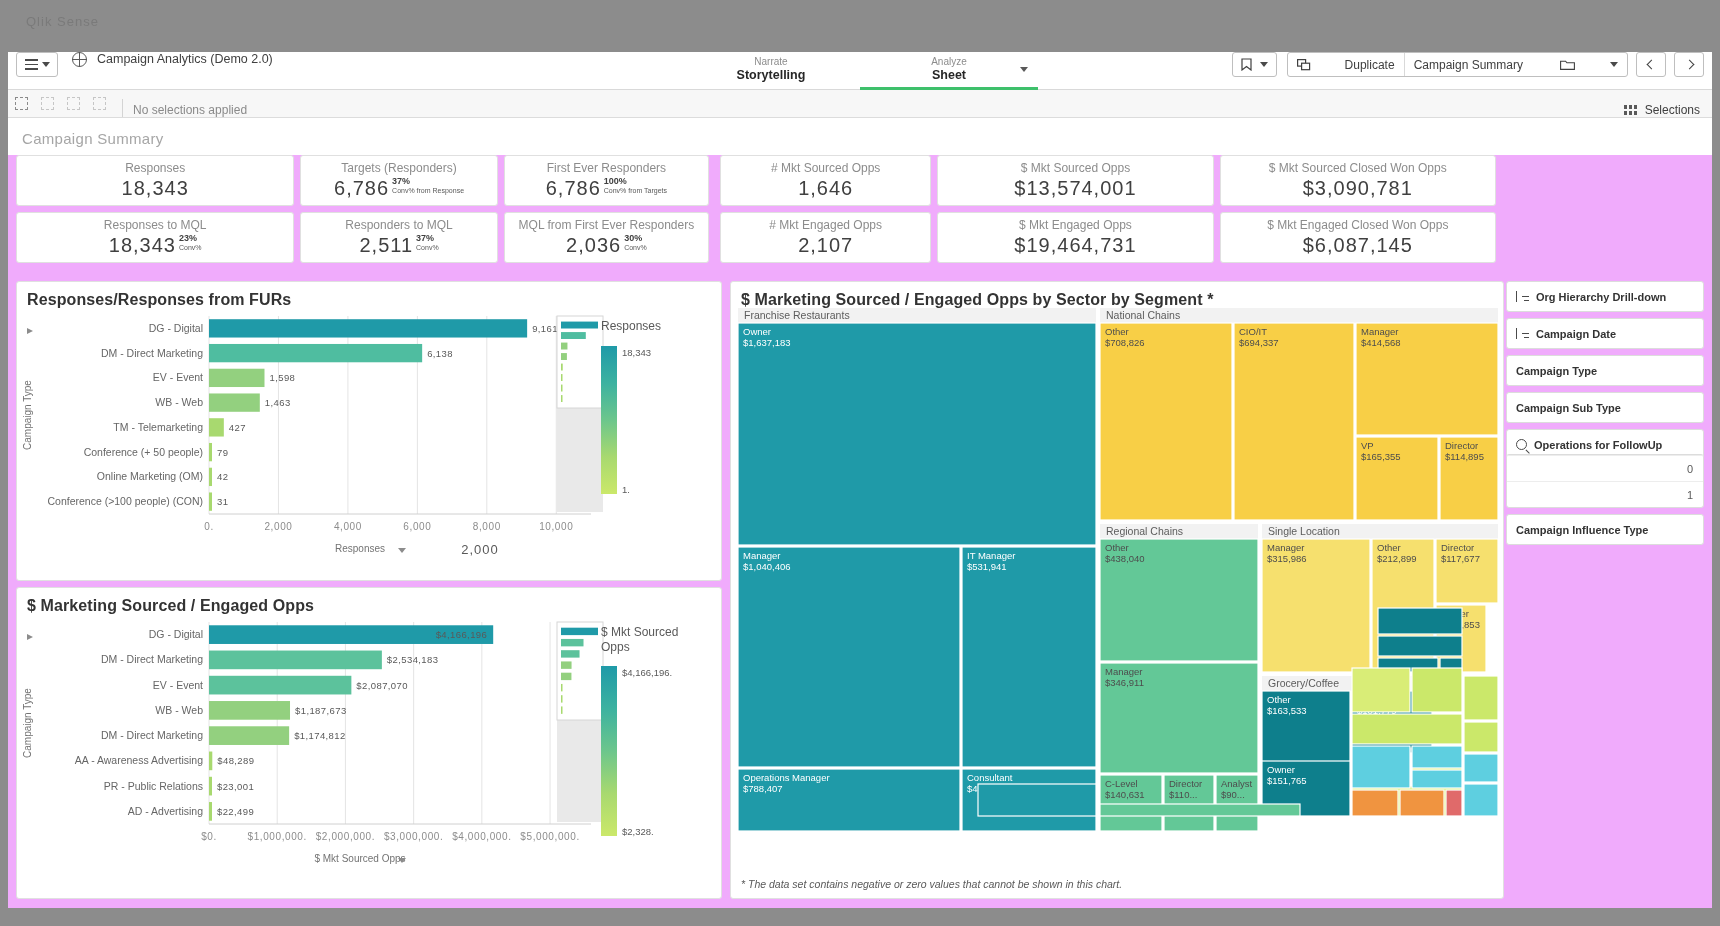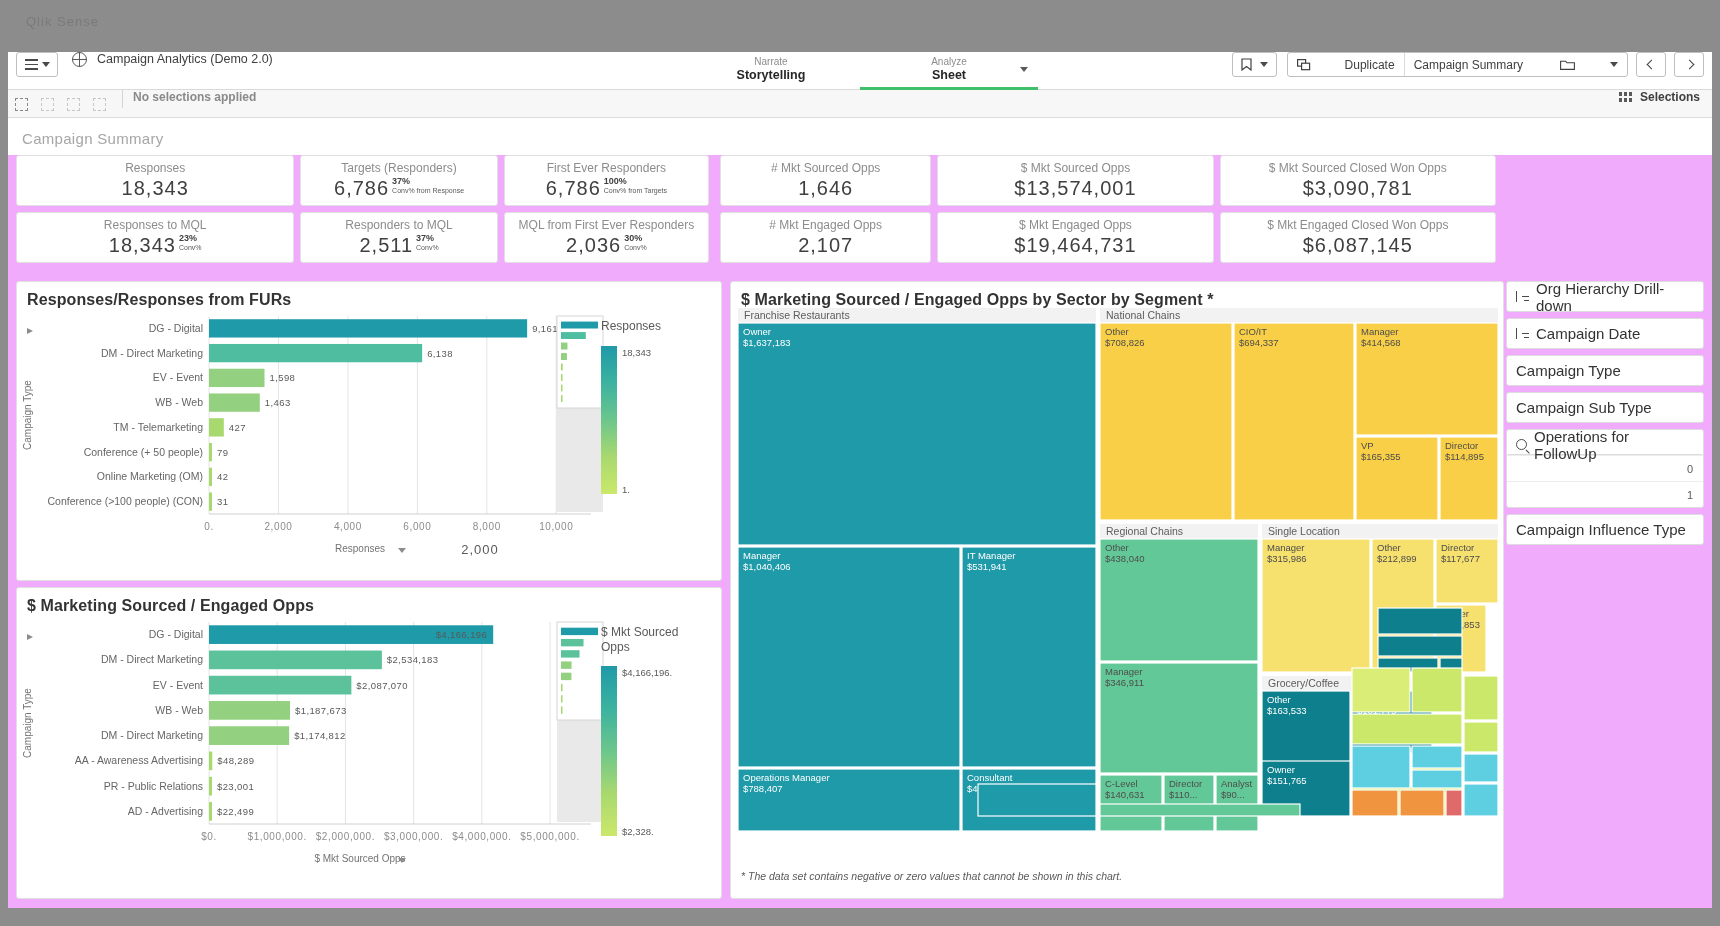--- a/index.html
+++ b/index.html
@@ -72,8 +72,8 @@
 
   
   .selbar {
-    height:28px; display:flex; align-items:flex-start;
-    background:#f7f7f7; border-bottom:1px solid #dcdcdc; position:relative;font-weight:bold;
+    height:28px; display:flex; align-items:flex-end;
+    background:#f7f7f7; border-bottom:1px solid #dcdcdc; position:relative;
   }
   .sel-ico { width:26px; height:28px; display:flex; align-items:center; justify-content:center; cursor:pointer;}
   .dash-box { width:13px;height:13px; border:1.3px dashed #8a8a8a; position:relative;}

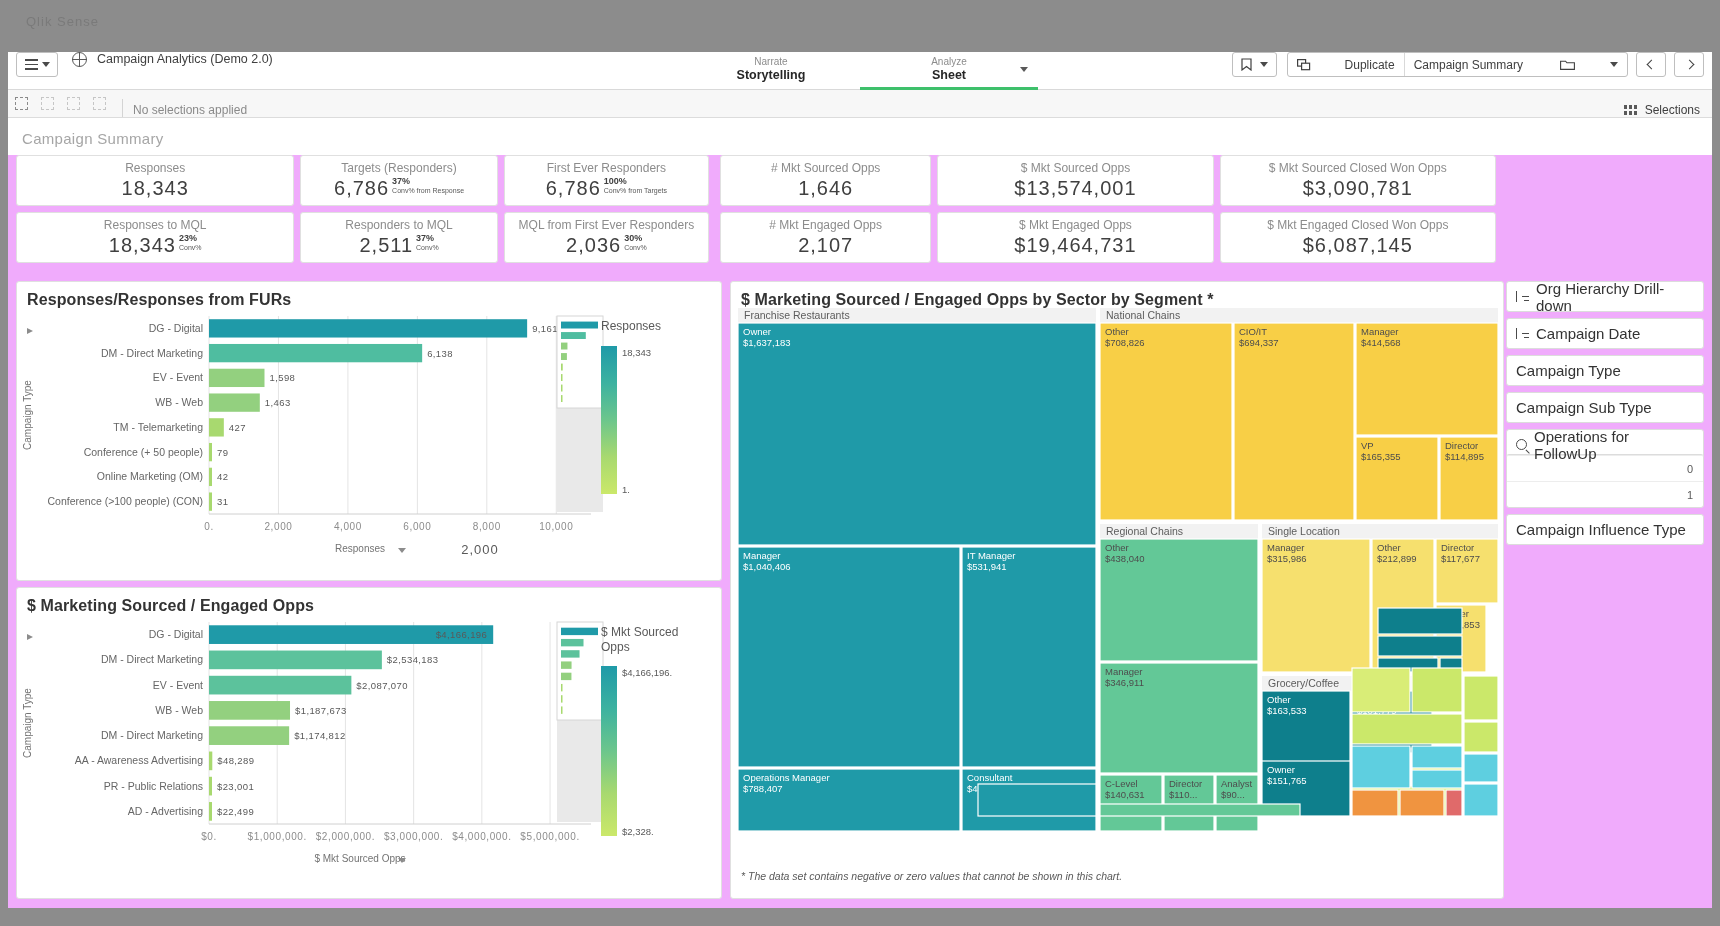--- a/index.html
+++ b/index.html
@@ -128,7 +128,7 @@
     height:31px; display:flex; align-items:center; padding:0 9px; gap:7px;
     margin-bottom:6px; cursor:pointer;
   }
-  .filt span.t { font-size:15px; font-weight:400; color:#333; }
+  .filt span.t { font-size:11px; font-weight:700; color:#333; }
   .drill-ico { width:13px; height:11px; position:relative; flex:none;}
   .drill-ico i { position:absolute; height:1.4px; background:#4a4a4a; right:0;}
   .drill-ico i:nth-child(1){ top:0; width:9px;}

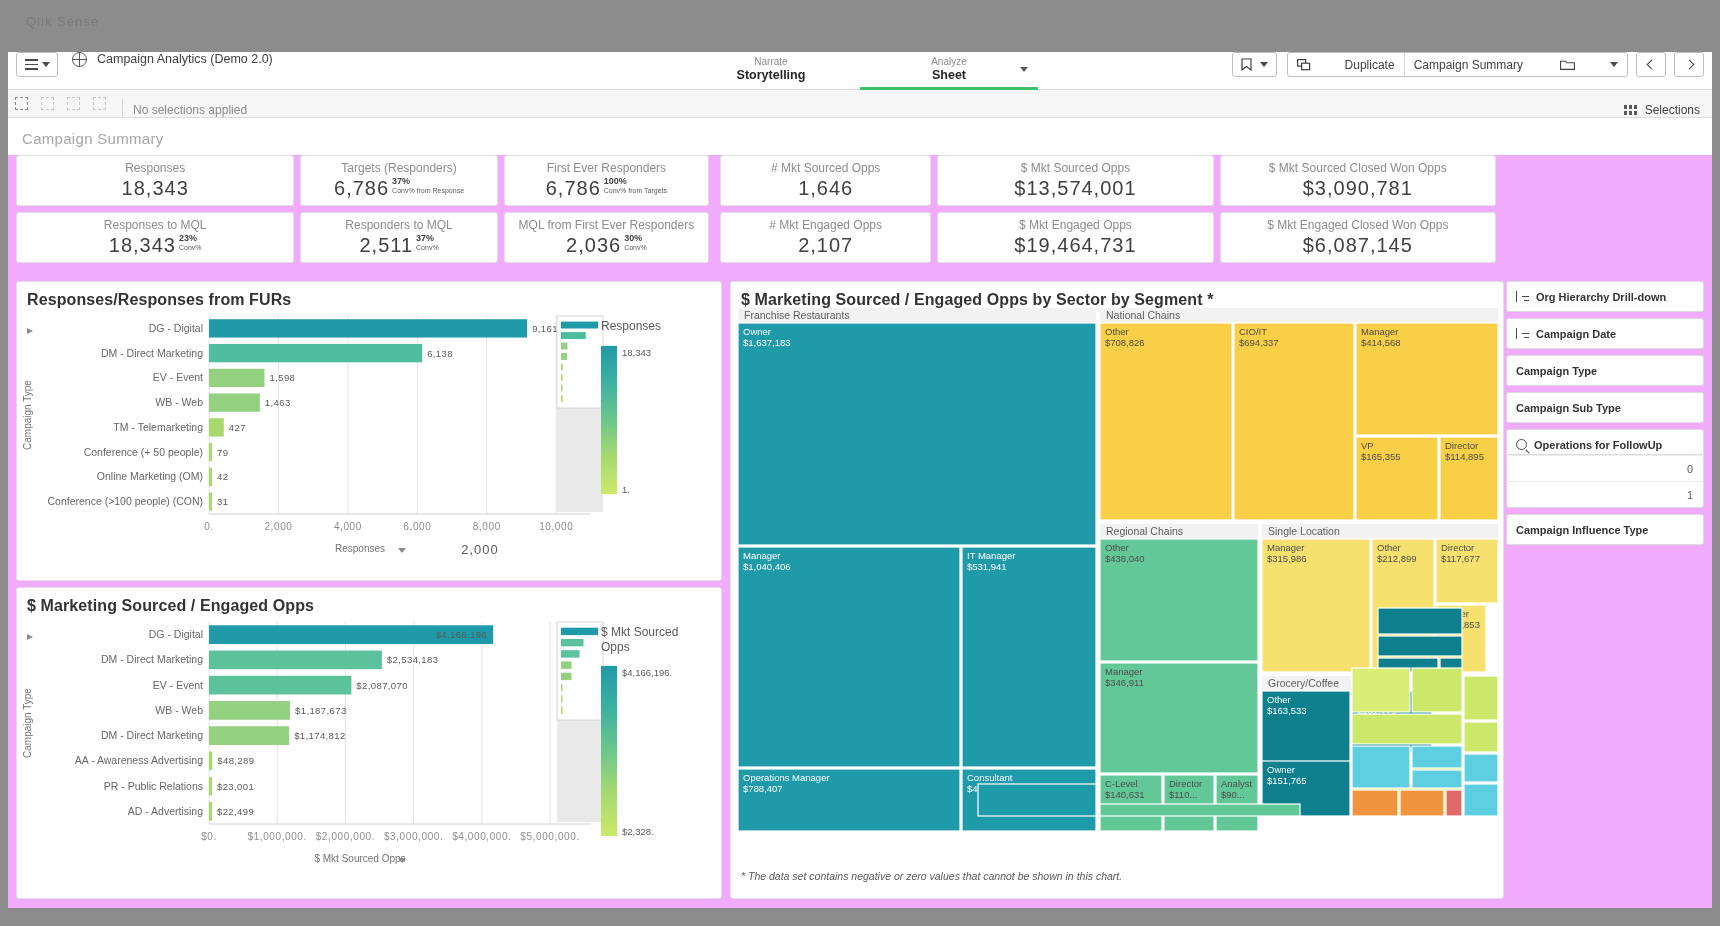--- a/index.html
+++ b/index.html
@@ -683,7 +683,7 @@
           <rect x="662" y="482" width="44" height="26" fill="#f09440" stroke="#fff" stroke-width="1.2"></rect>
           <rect x="708" y="482" width="16" height="26" fill="#e06a6a" stroke="#fff" stroke-width="1.2"></rect>
         </svg>
-      <div class="tm-foot" style="position:absolute;left:0;bottom:16px;">* The data set contains negative or zero values that cannot be shown in this chart.</div>
+      <div class="tm-foot" style="position:absolute;left:0;bottom:8px;">* The data set contains negative or zero values that cannot be shown in this chart.</div>
     </div>
 
     <div class="filters" style="top:126px;">

